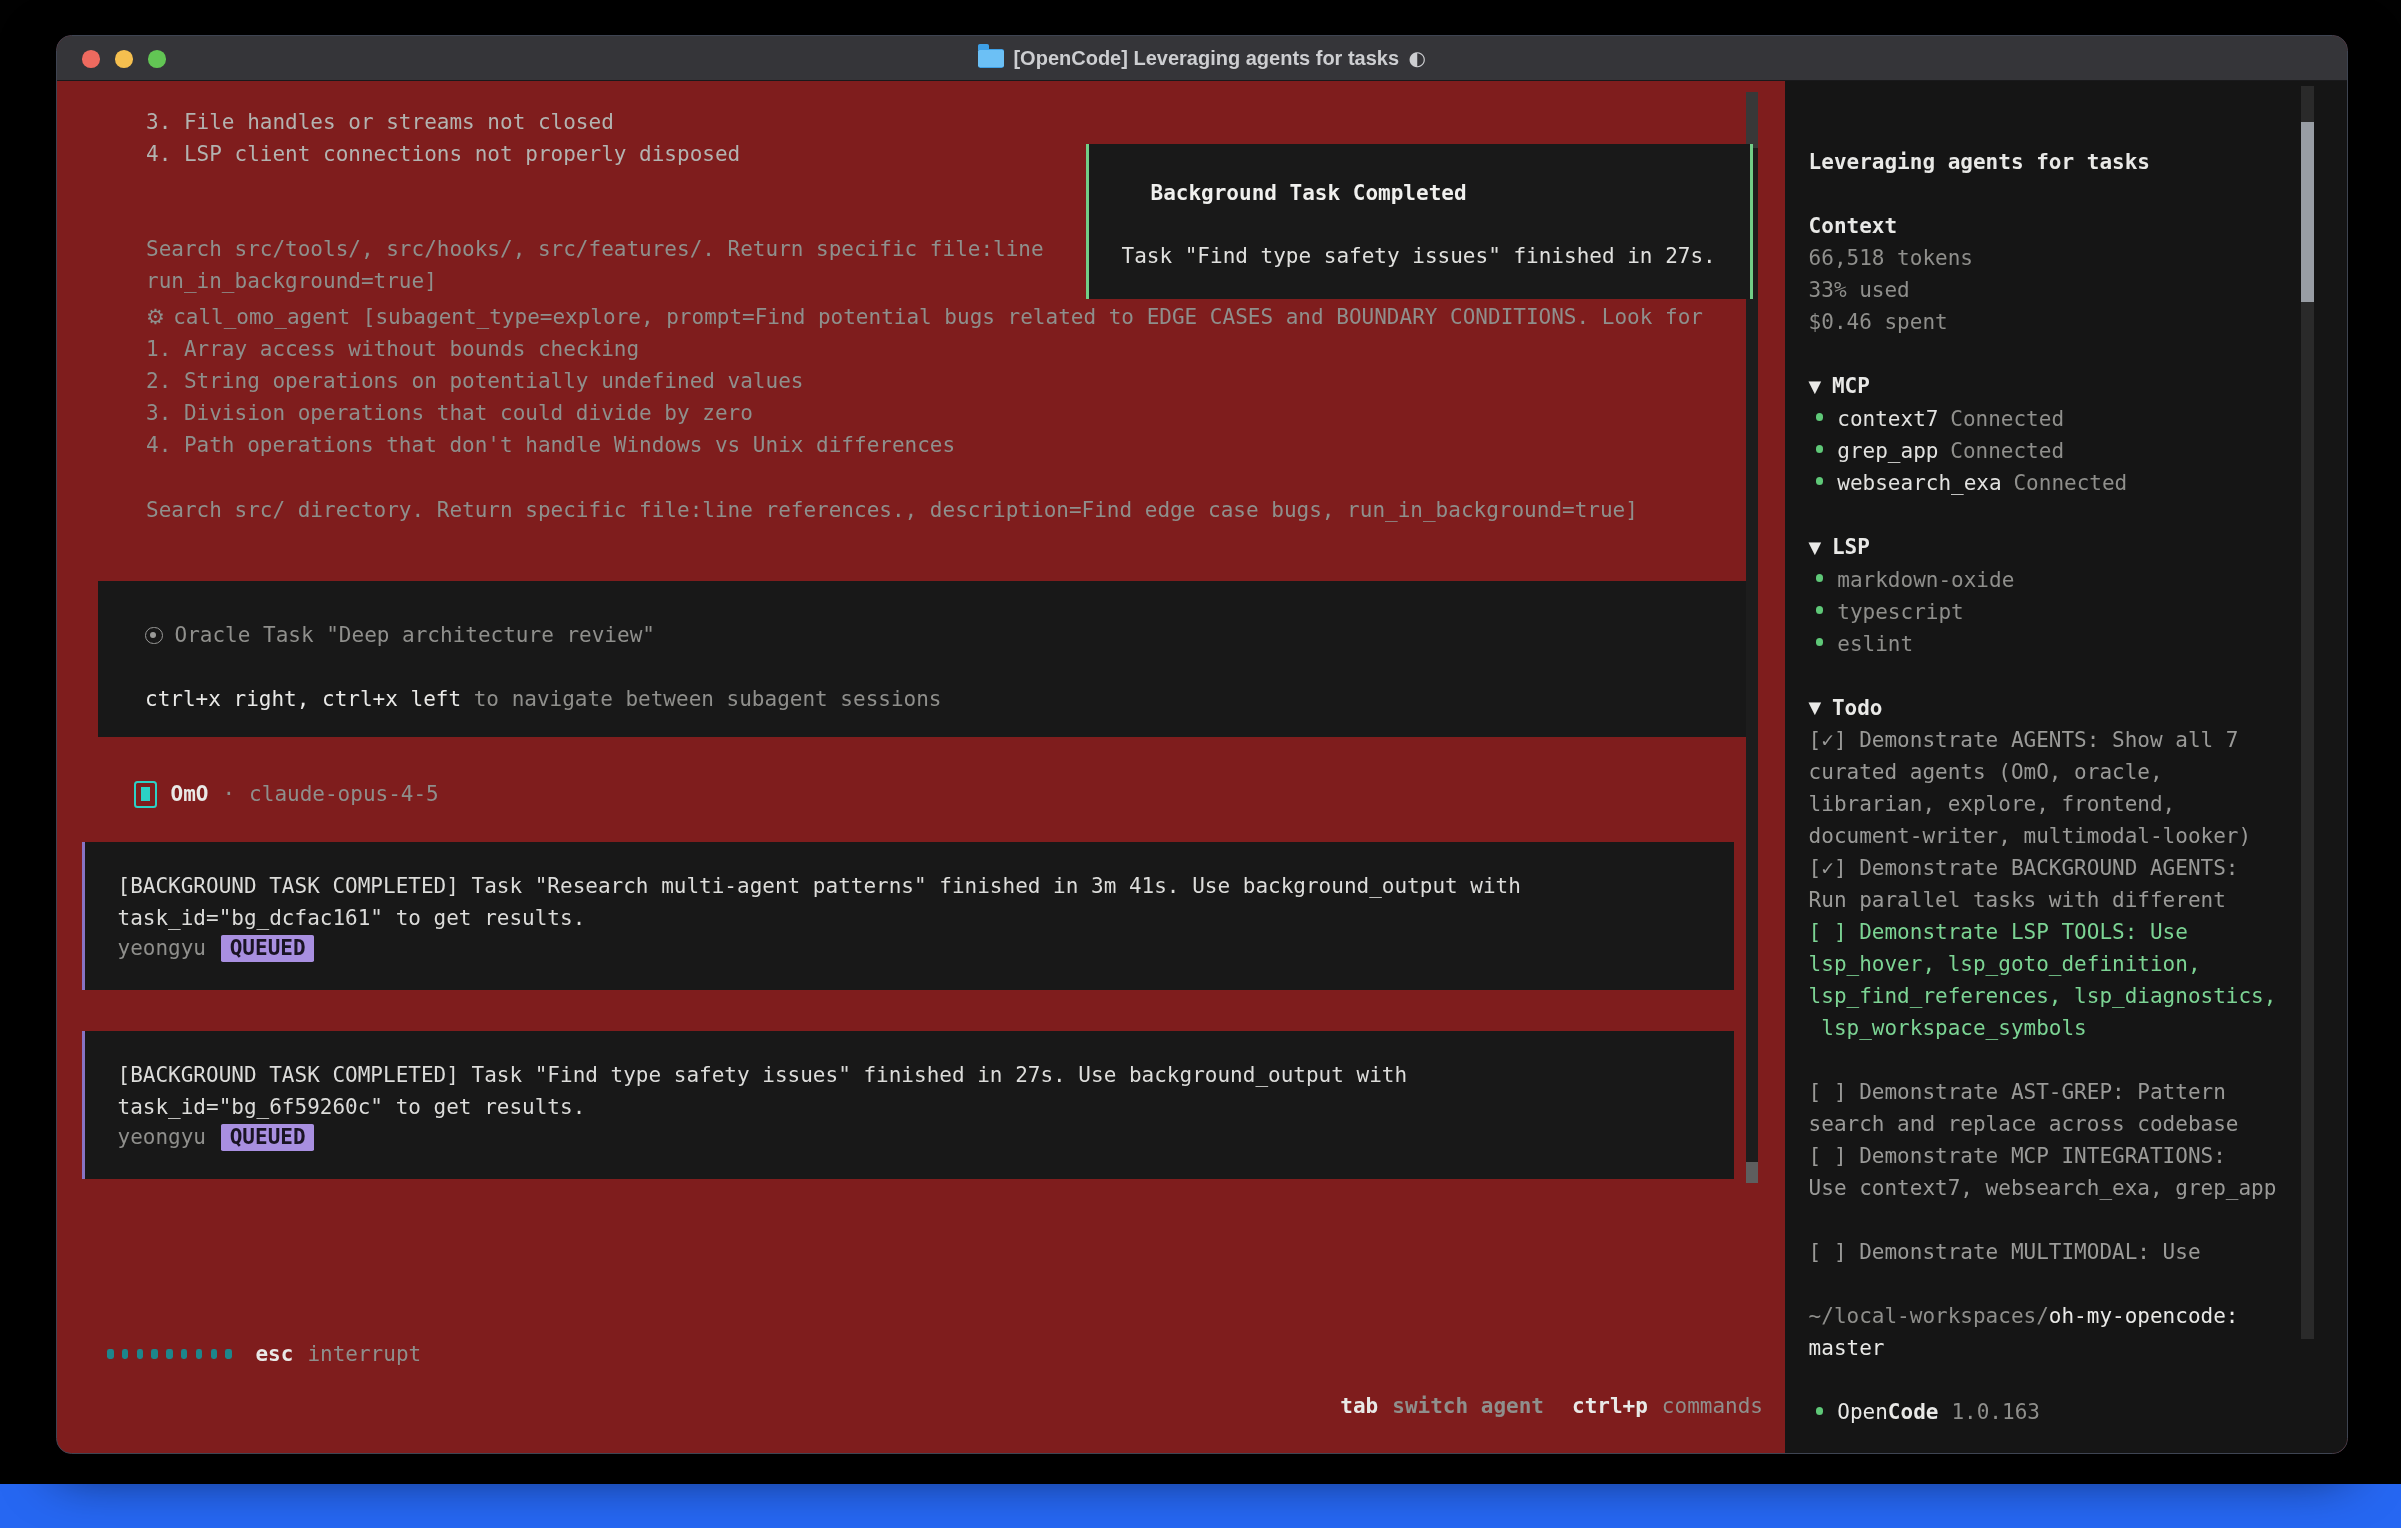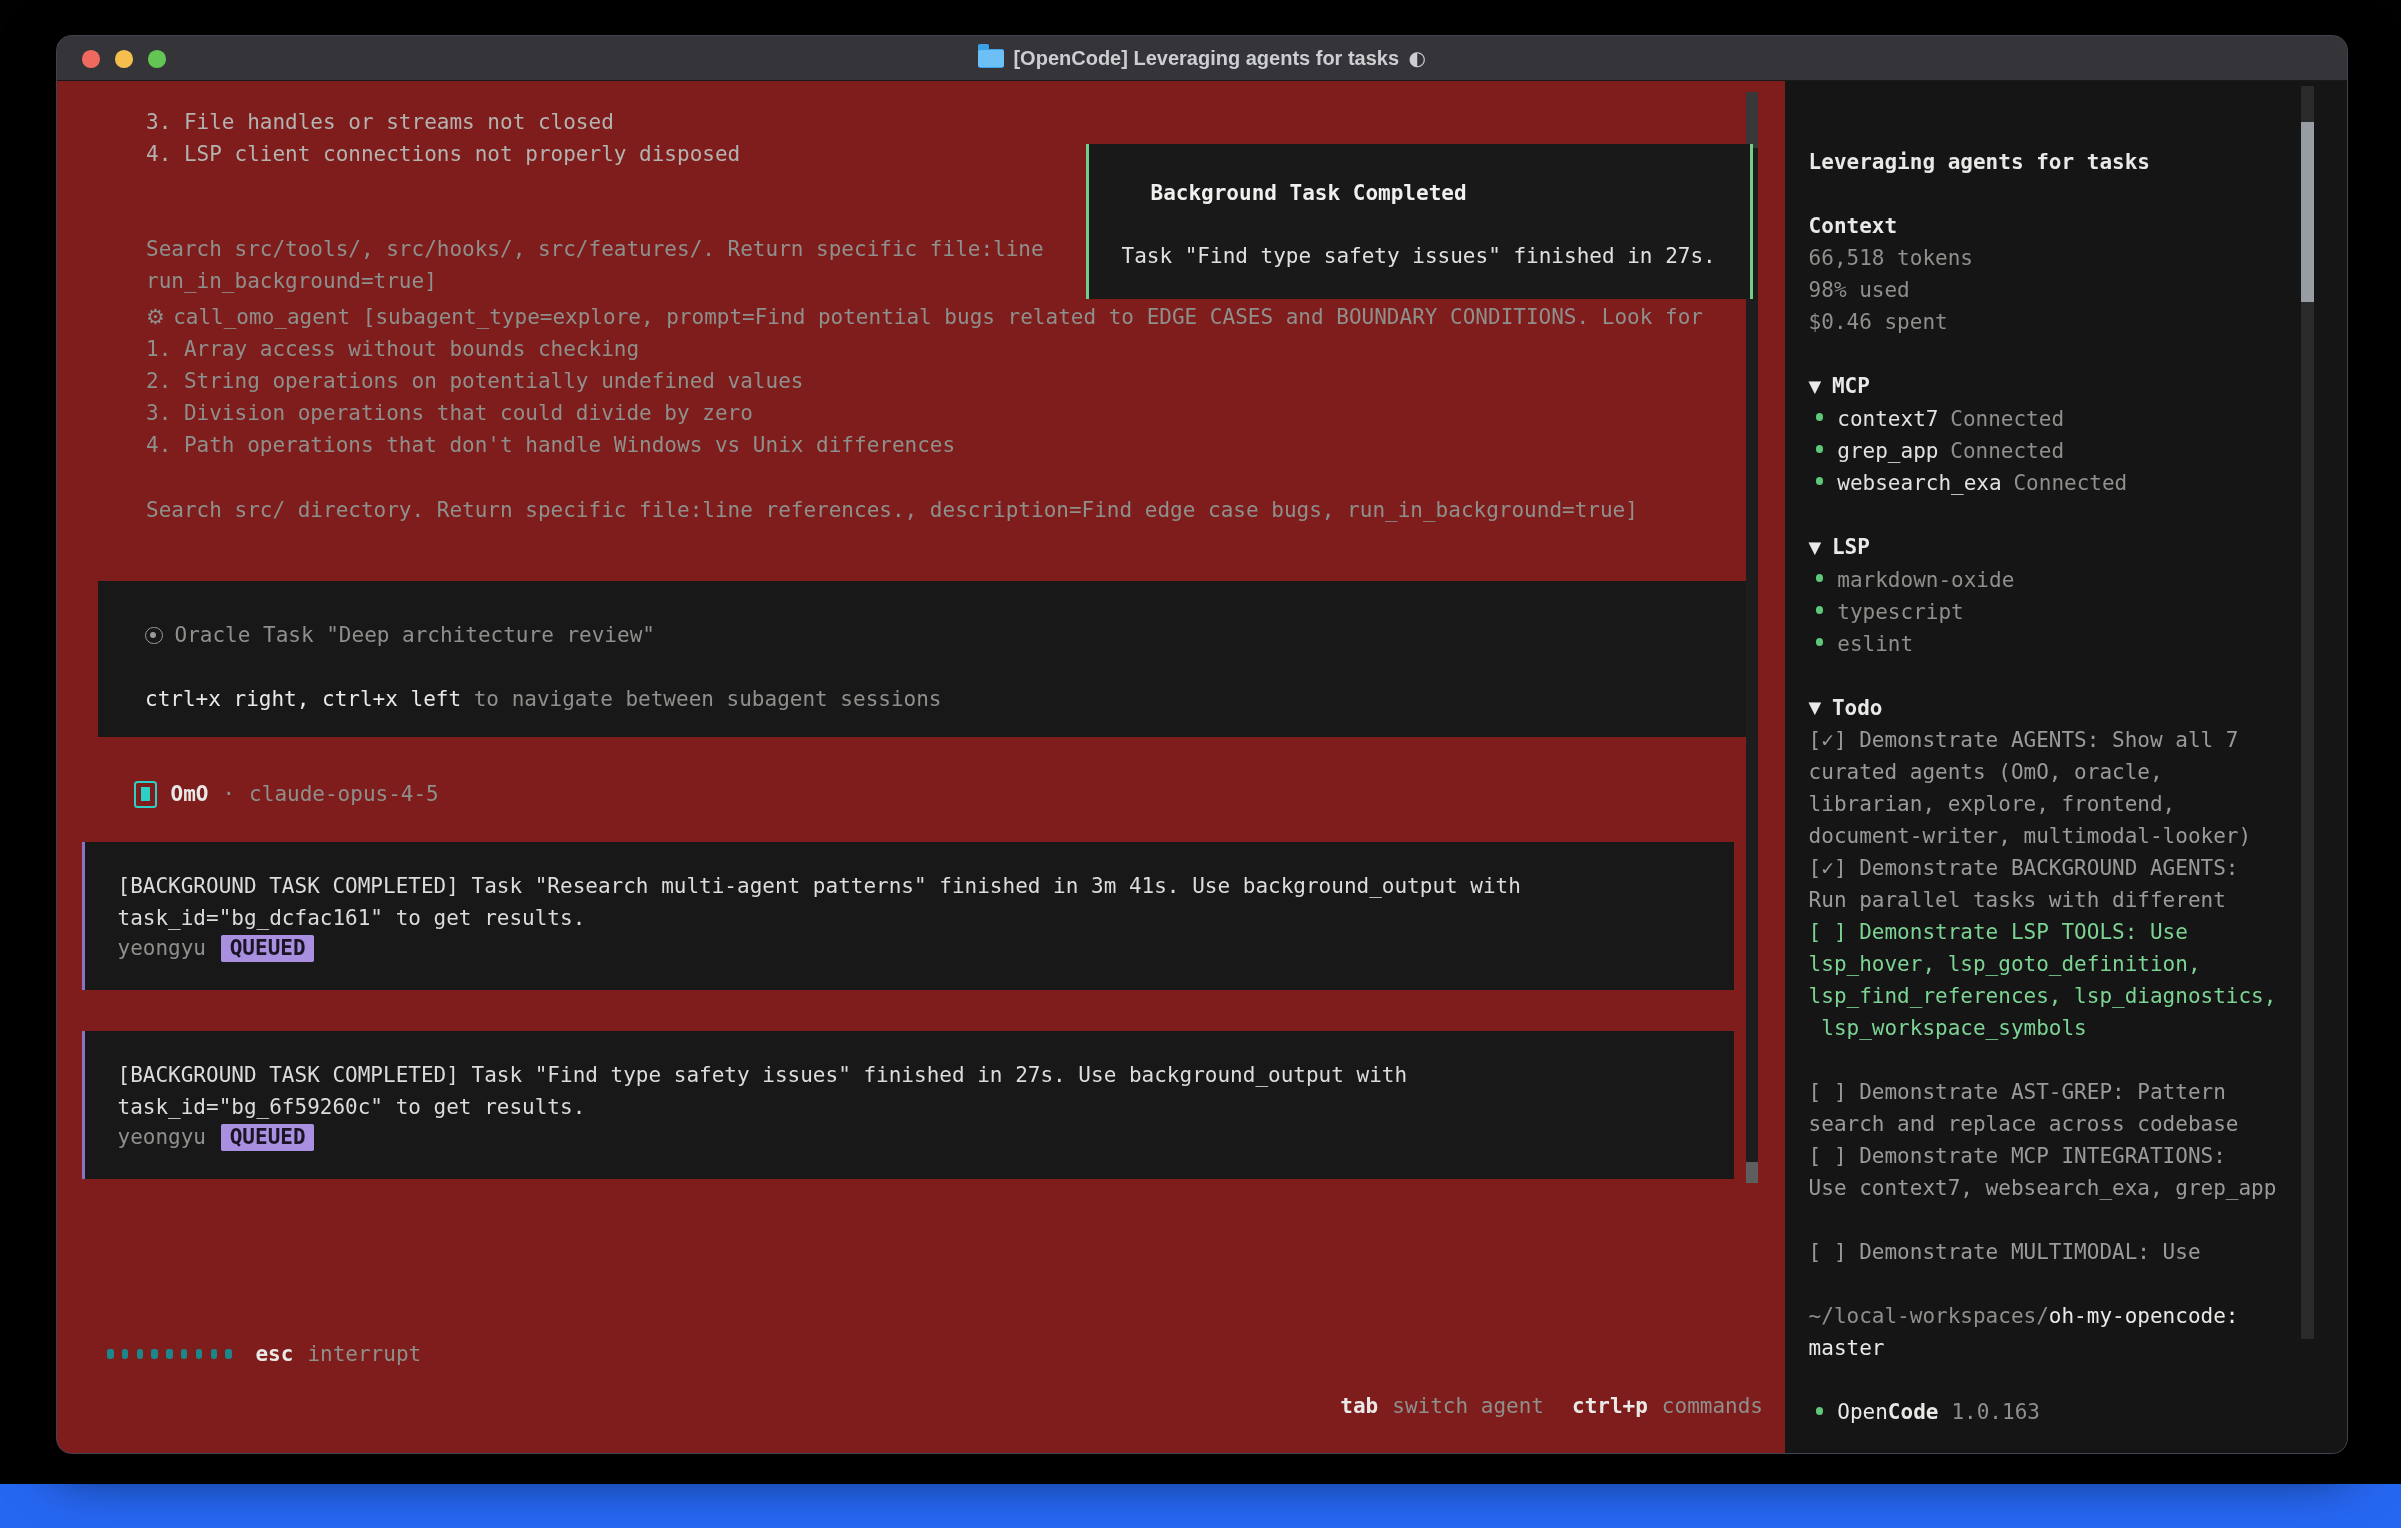--- a/index.html
+++ b/index.html
@@ -202,7 +202,7 @@
         <div class="sblank"></div>
         <div class="sline sec-label">Context</div>
         <div class="sline c-dim">66,518 tokens</div>
-        <div class="sline c-dim">98% used</div>
+        <div class="sline c-dim">33% used</div>
         <div class="sline c-dim">$0.46 spent</div>
         <div class="sblank"></div>
 

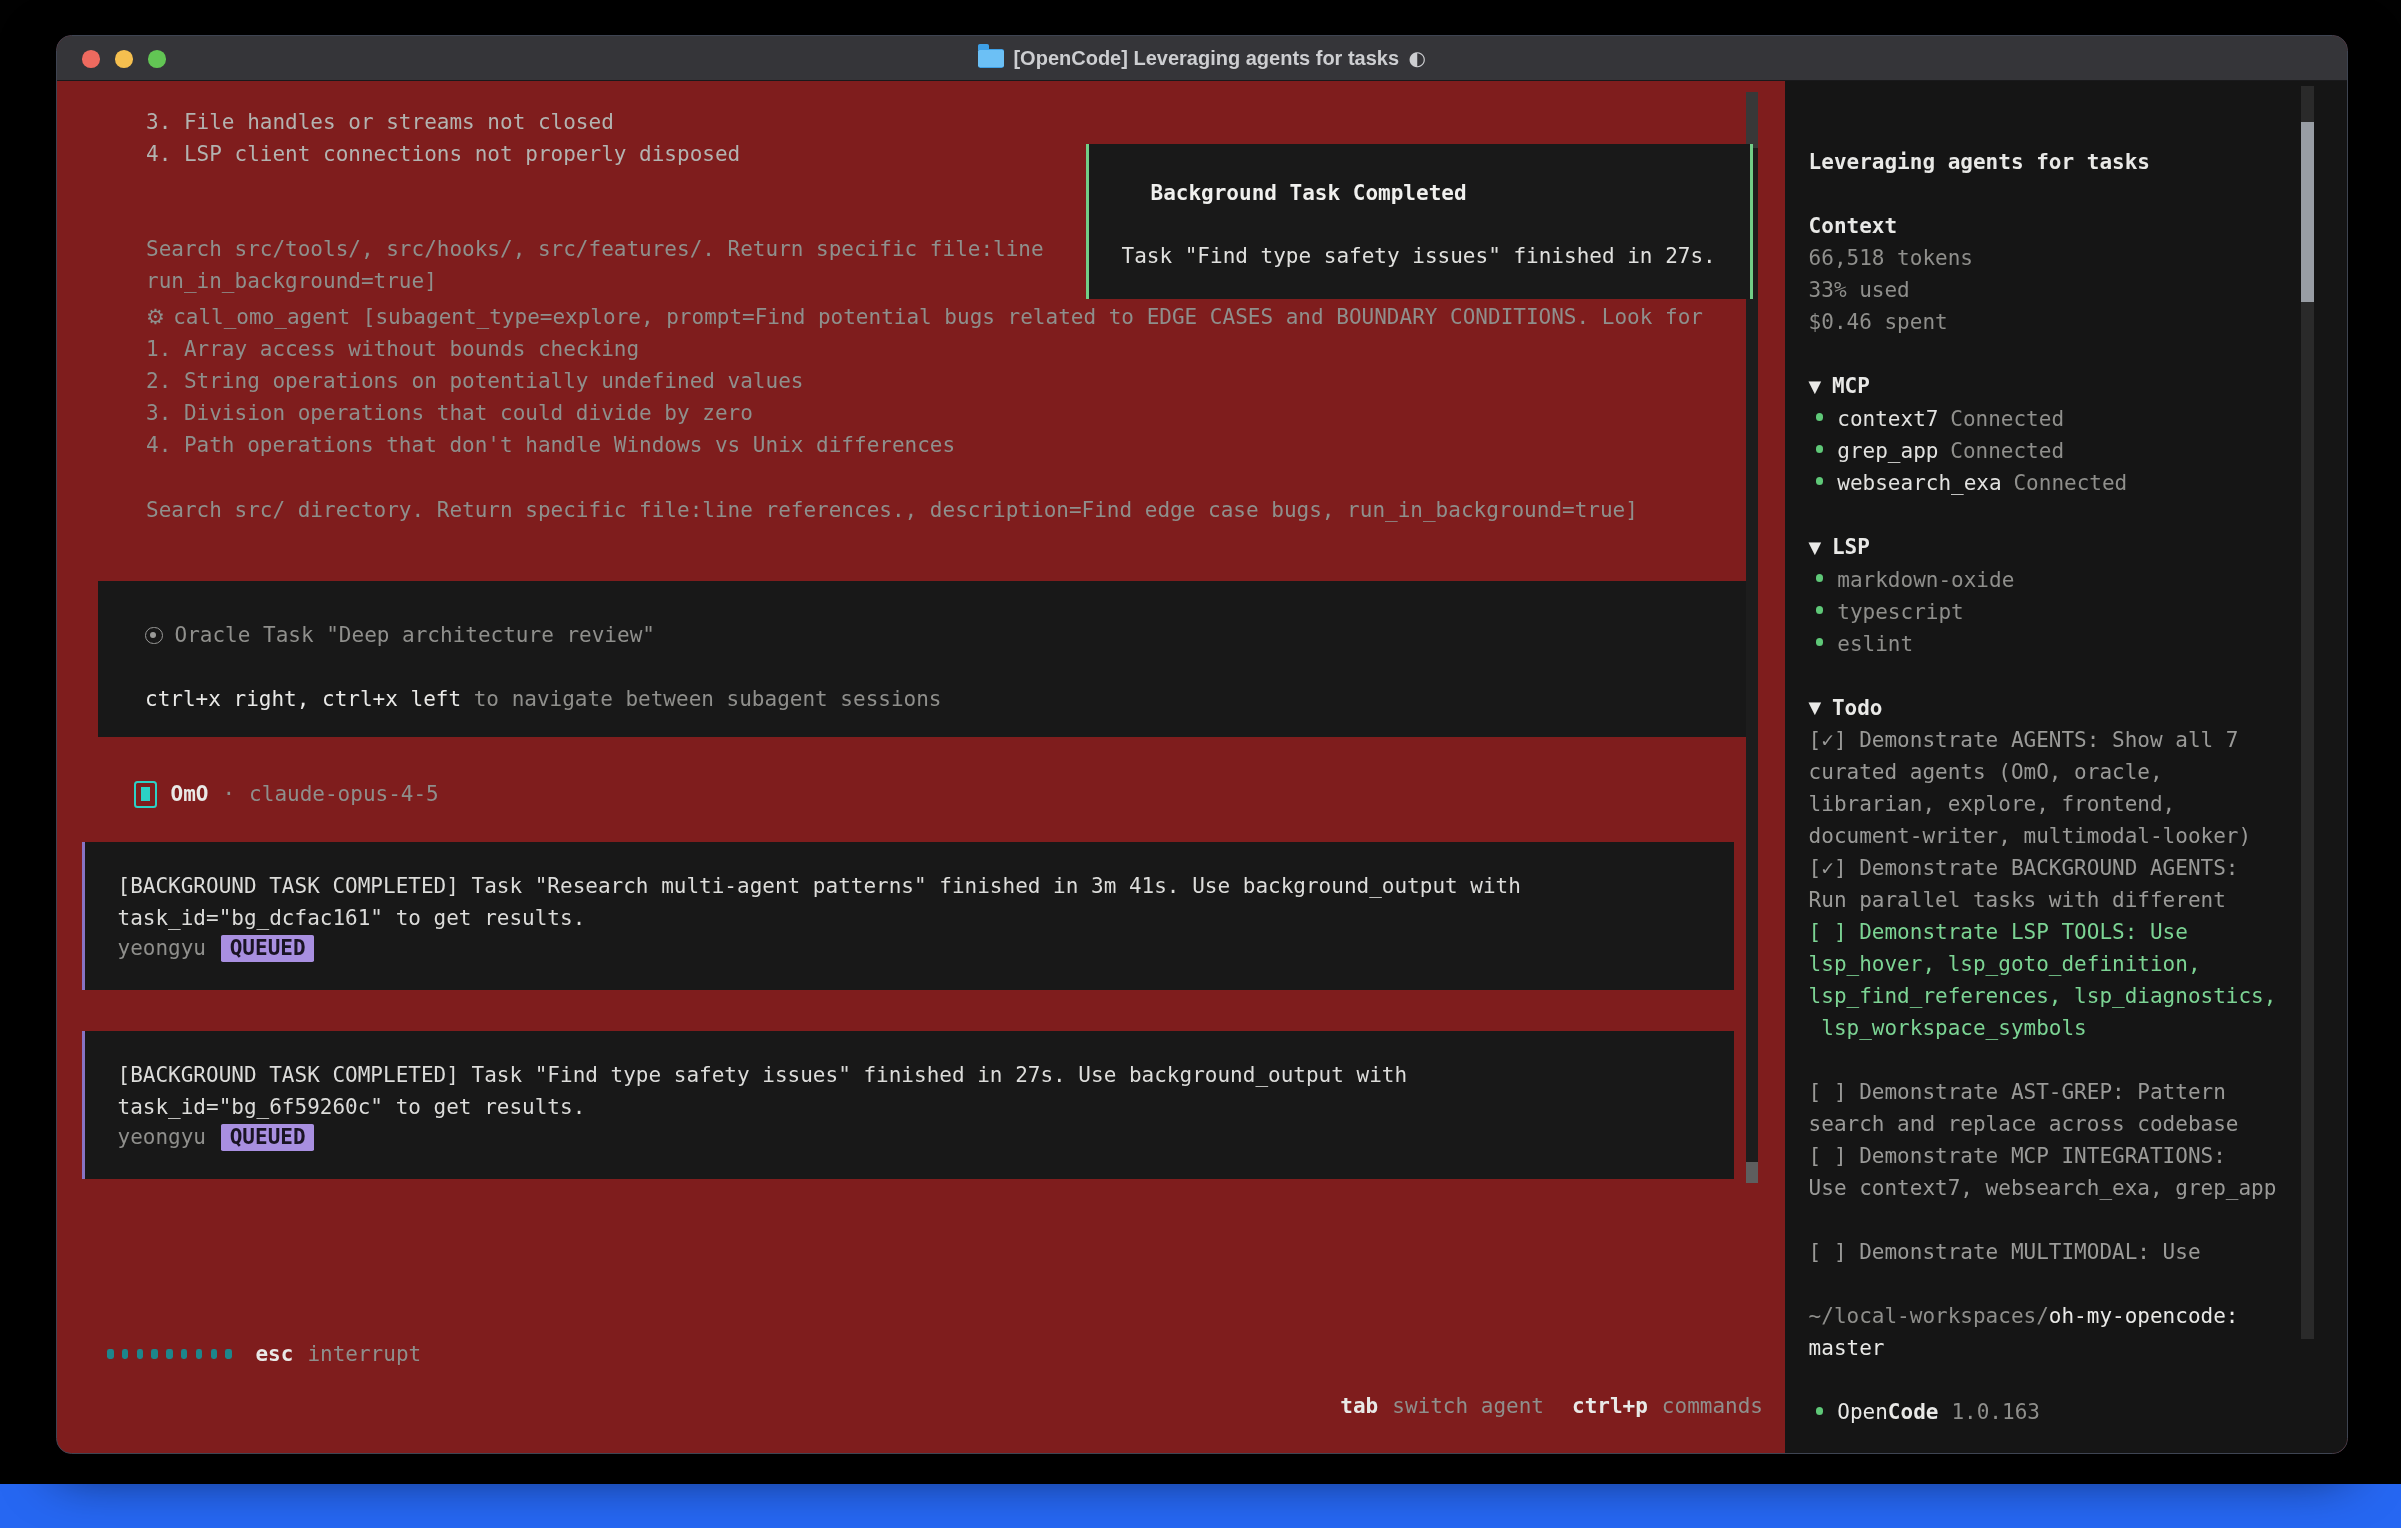--- a/index.html
+++ b/index.html
@@ -187,7 +187,7 @@
     </div>
     <div class="statusbar-right tline">
       <span class="key">tab</span>
-      <span class="hintlabel" style="margin-left:14px;">switch agent</span>
+      <span class="hintlabel" style="margin-left:14px;font-weight:bold;">switch agent</span>
       <span class="key" style="margin-left:28px;">ctrl+p</span>
       <span class="hintlabel" style="margin-left:14px;">commands</span>
     </div>

